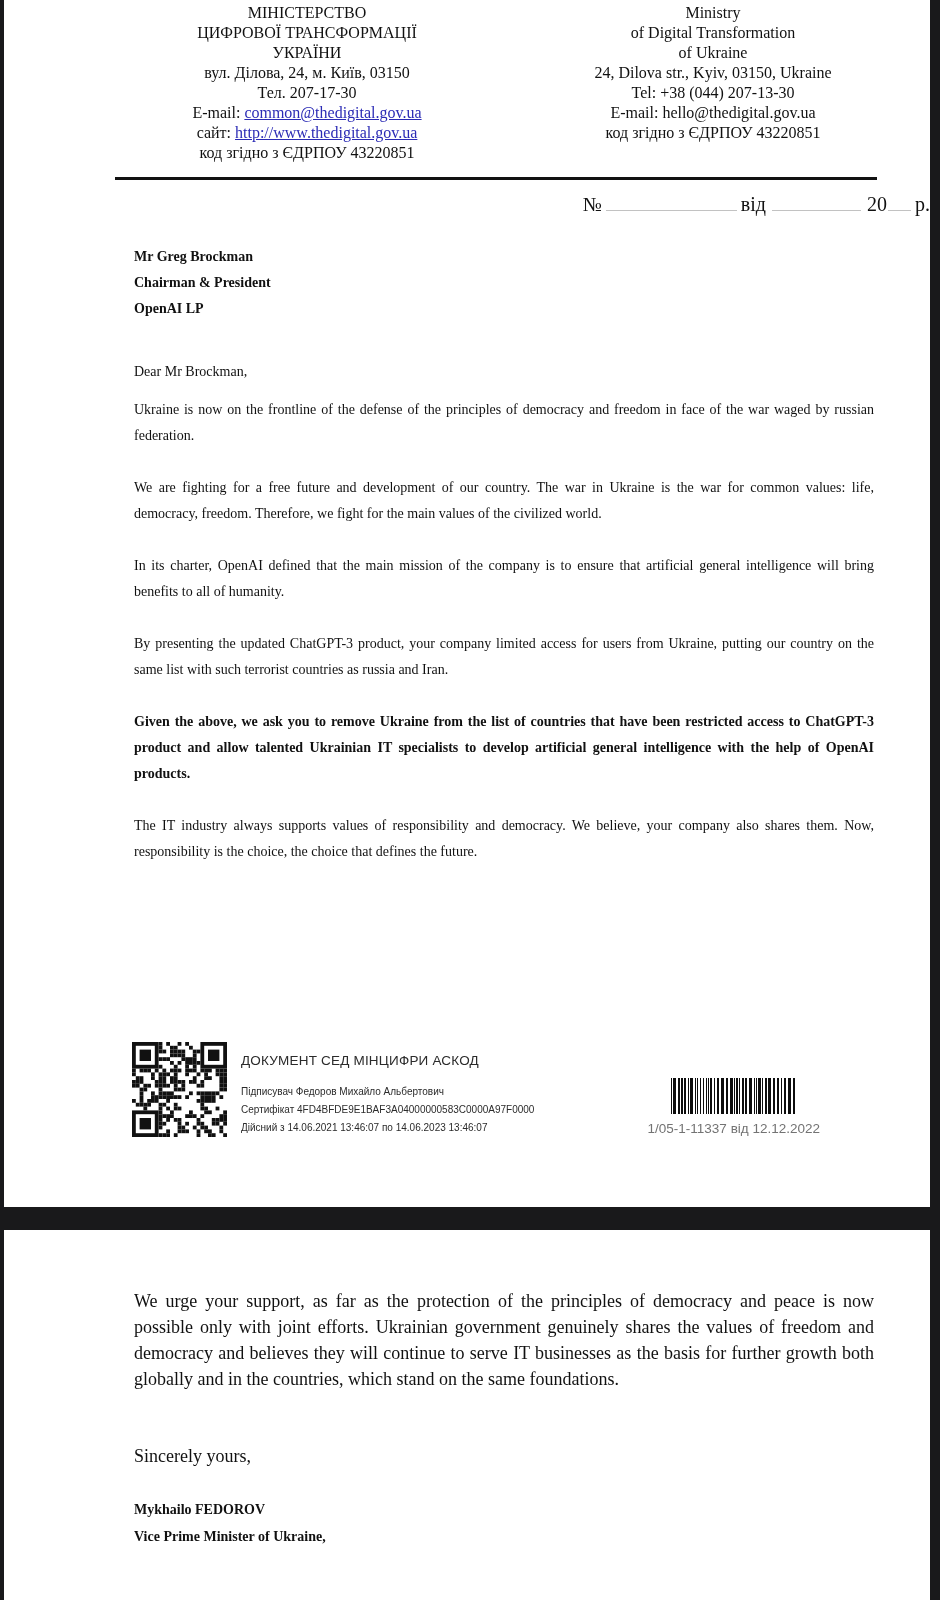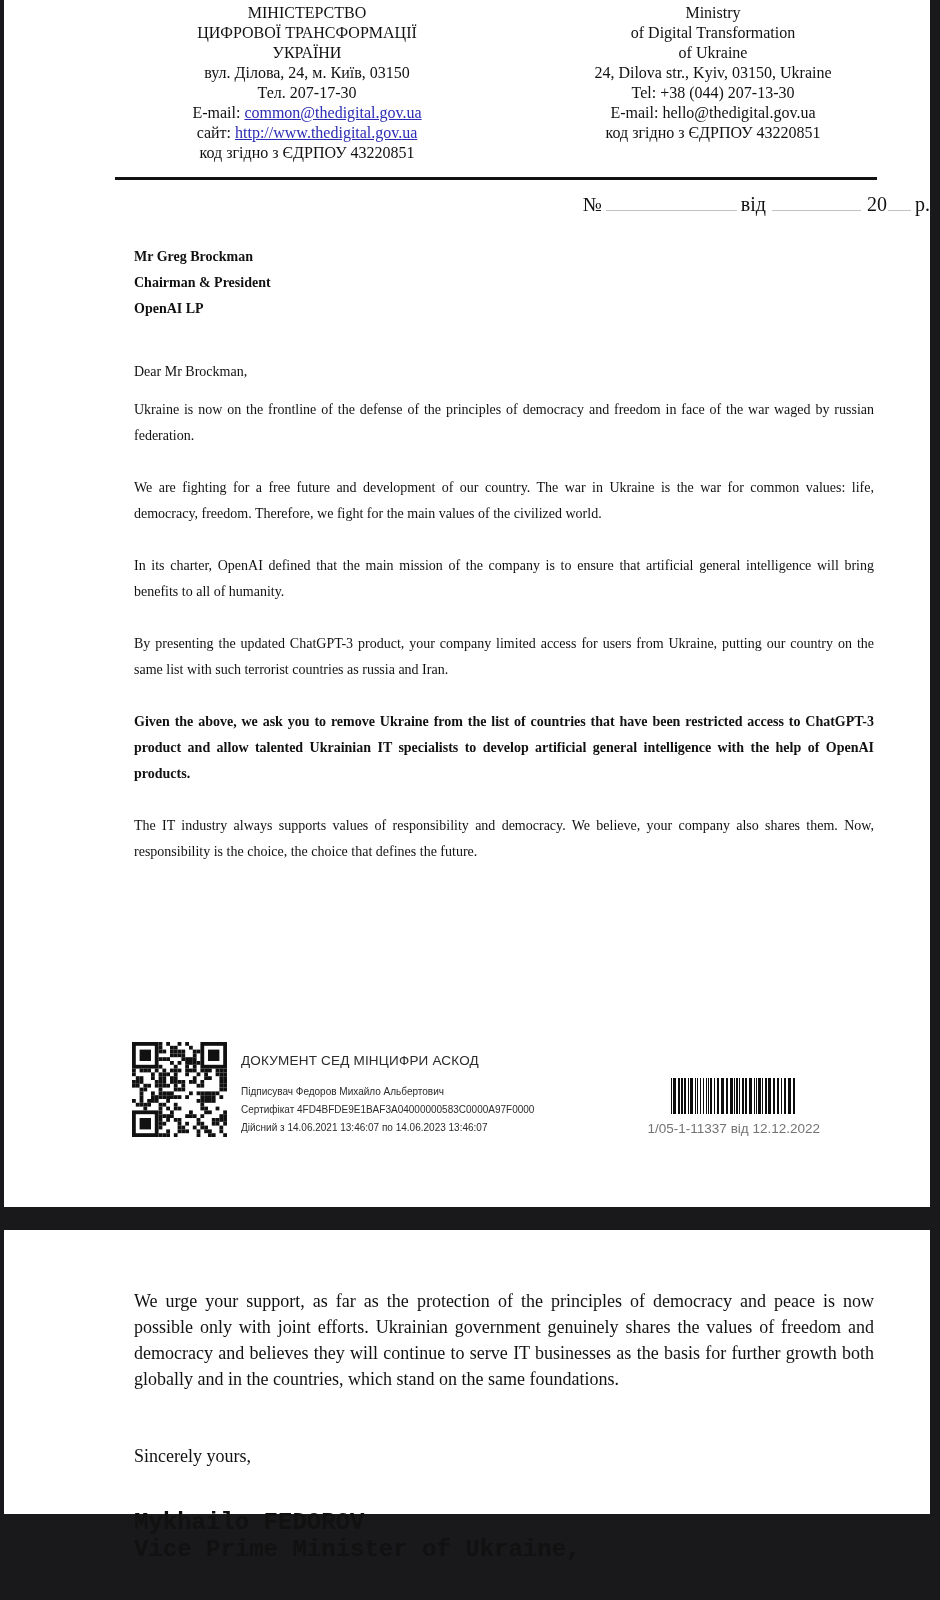--- a/index.html
+++ b/index.html
@@ -14,7 +14,7 @@
   .page{background:#ffffff;width:926px;position:relative;}
   .page1{height:1207px;}
   .page-gap{height:23px;}
-  .page2{height:284px;}
+  .page2{height:370px;}
 
   
   .letterhead{display:flex;padding:3px 0 0 120px;font-size:16px;line-height:20px;}

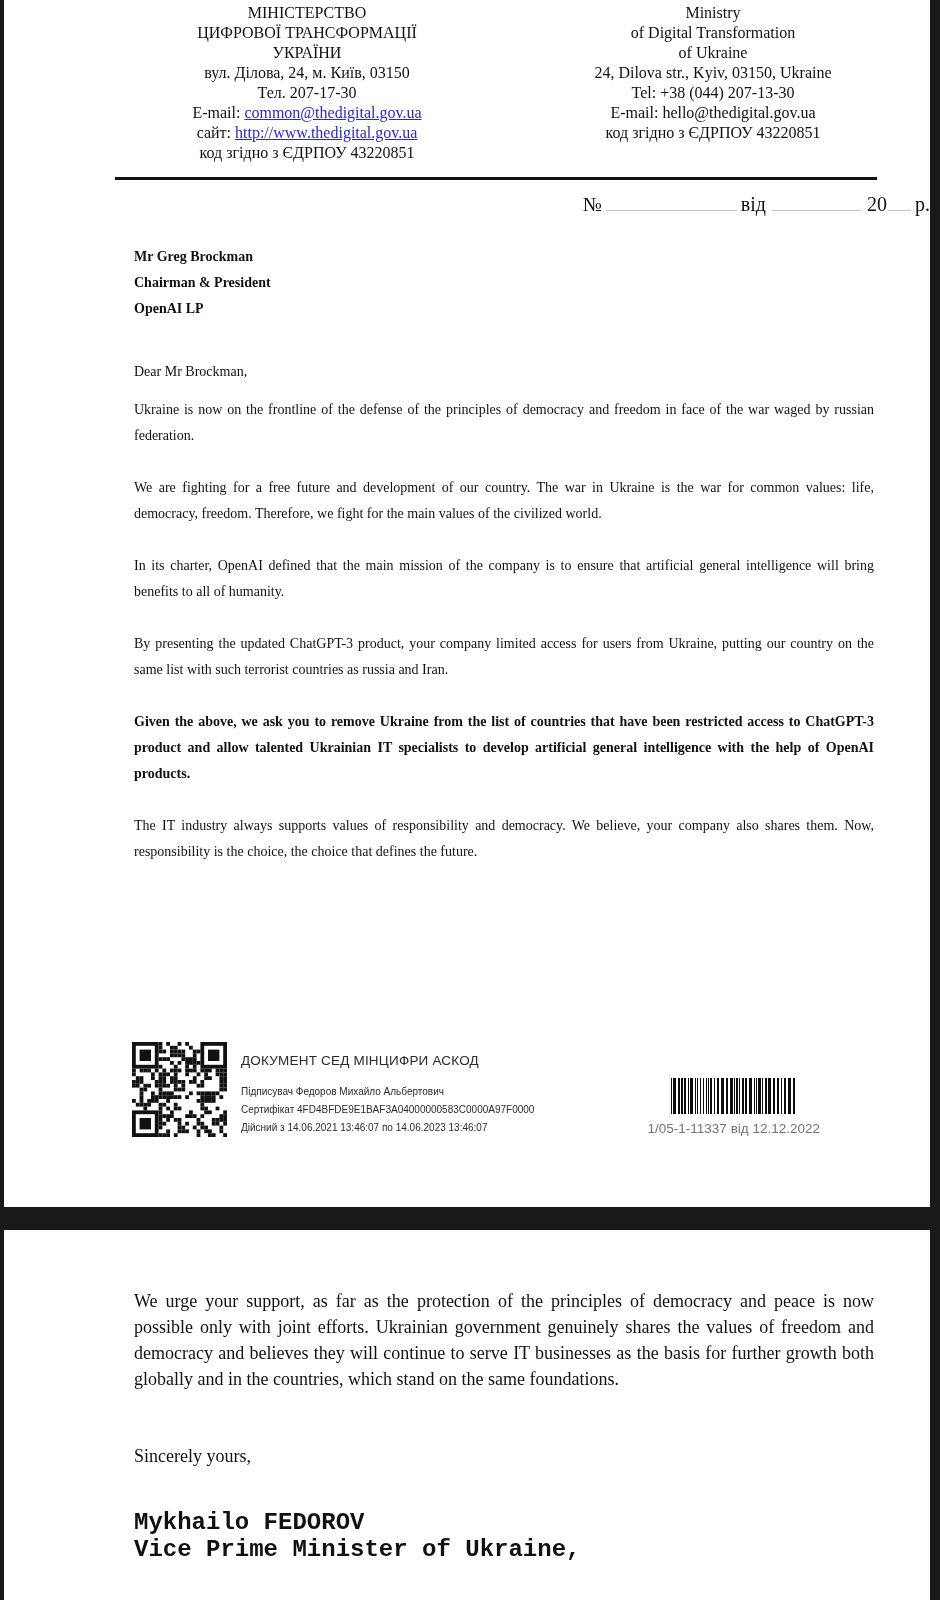--- a/index.html
+++ b/index.html
@@ -54,7 +54,7 @@
   .page2-inner{padding:58px 56px 0 130px;font-size:18px;line-height:26px;}
   .page2-inner p{margin:0;text-align:justify;}
   .closing{margin-top:51px !important;text-align:left !important;}
-  .sig{margin-top:40px;font-weight:bold;font-size:24px;line-height:27px;font-family:Liberation Mono, monospace;}
+  .sig{margin-top:27px;font-weight:bold;font-size:14px;line-height:27px;}
 </style>
 </head>
 <body>

